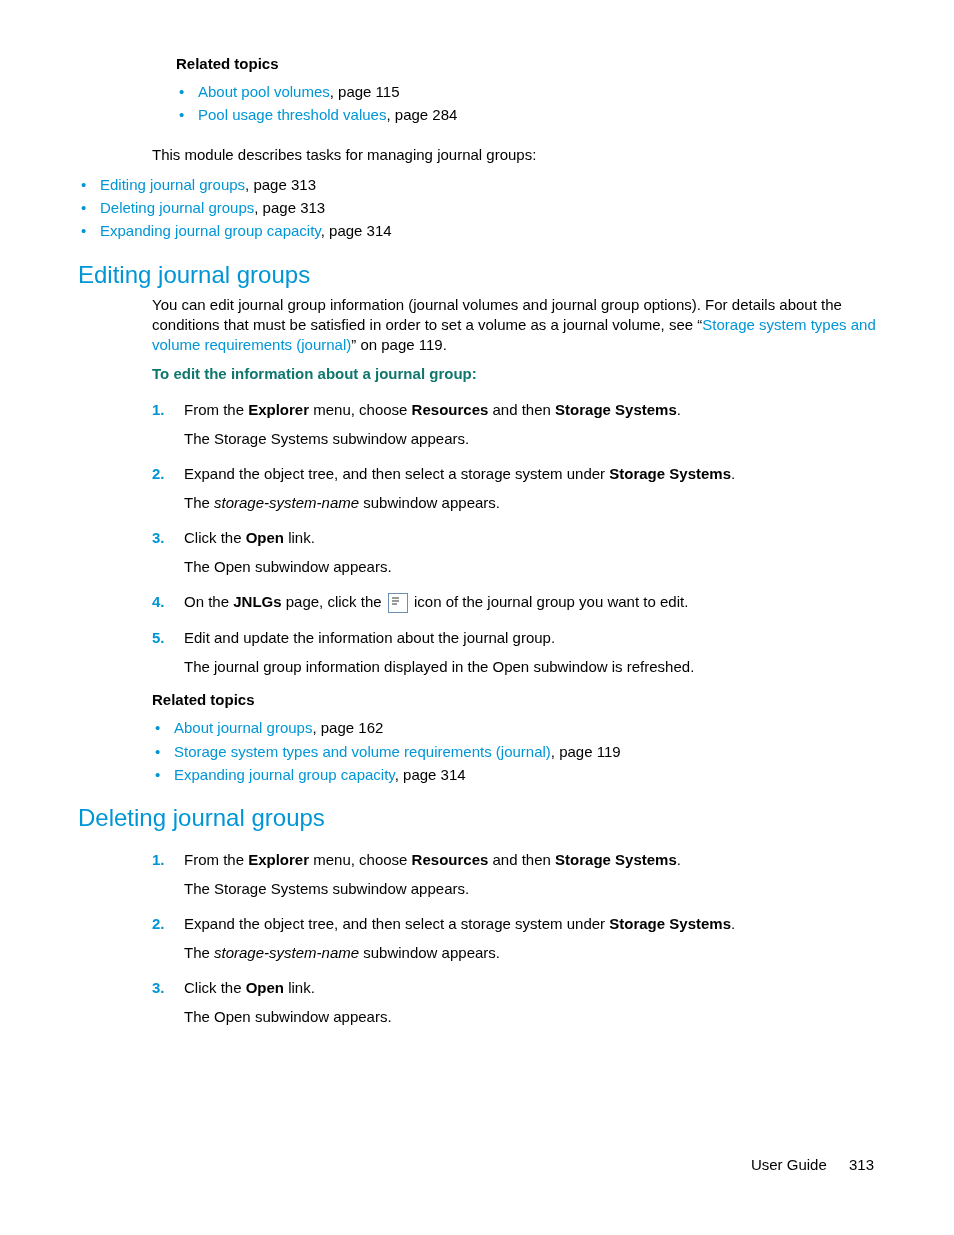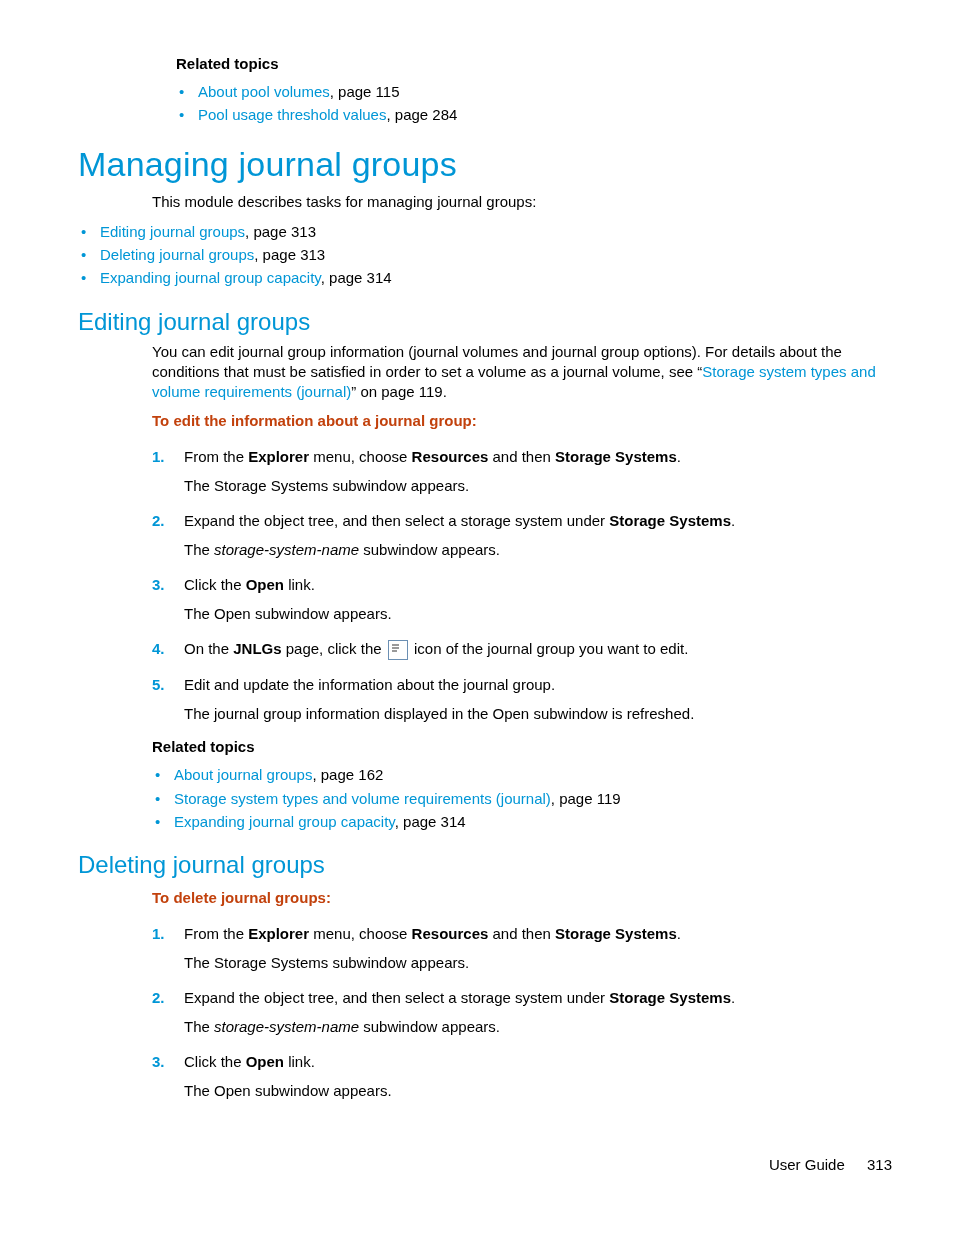--- a/index.html
+++ b/index.html
@@ -154,7 +154,6 @@
     </ul>
   </div>
 
-  <h1 class="main-title">Managing journal groups</h1>
   <div class="intro-text">This module describes tasks for managing journal groups:</div>
   <ul class="bullets module-bullets">
     <li><span class="link">Editing journal groups</span><span>, page 313</span></li>

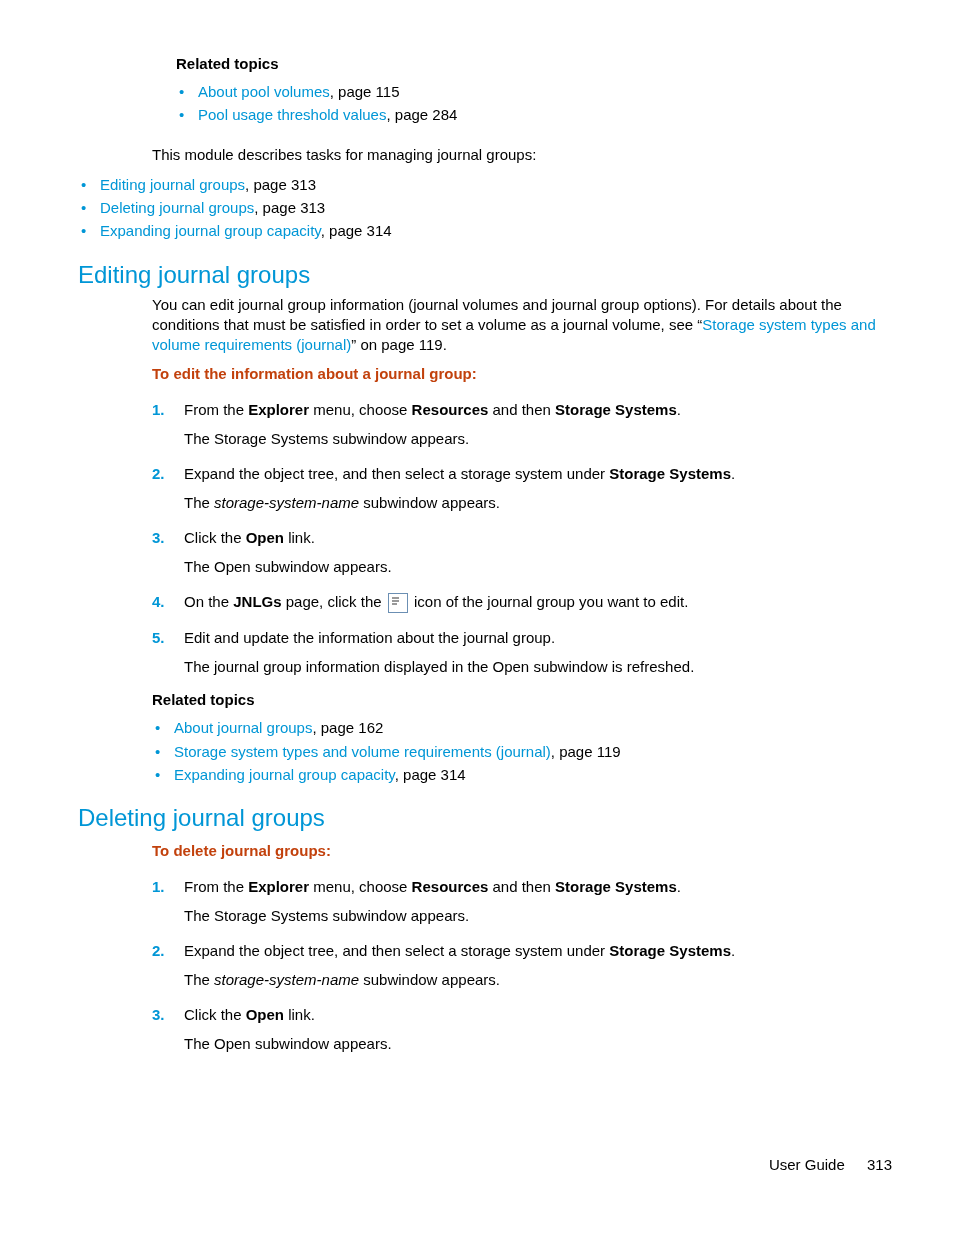--- a/index.html
+++ b/index.html
@@ -76,7 +76,7 @@
   }
   .procedure-title {
     font-weight: bold;
-    color: #c2410c;
+    color: #0f766e;
     font-size: 15px;
     margin-left: 74px;
     margin-top: 10px;

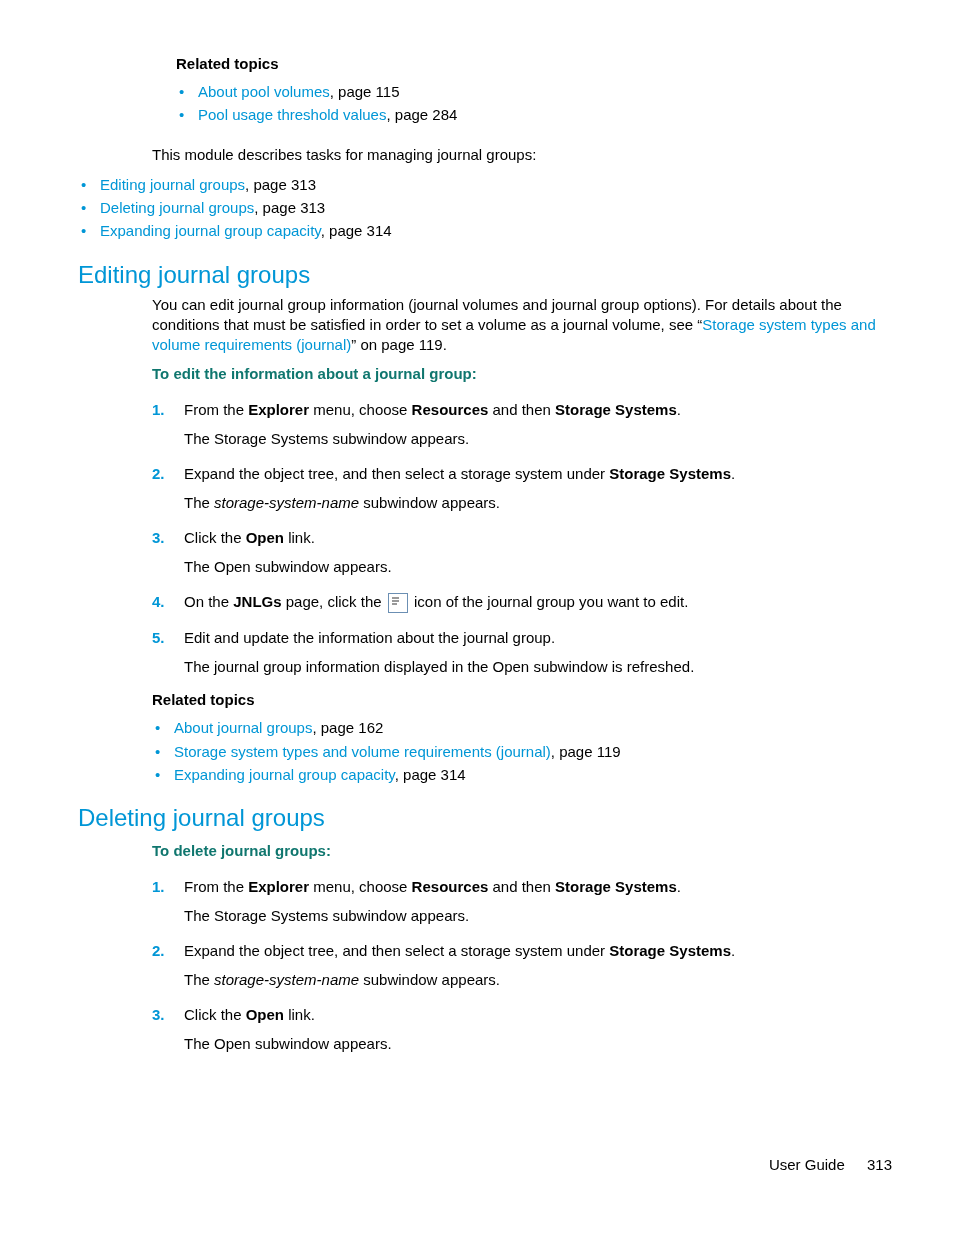--- a/index.html
+++ b/index.html
@@ -203,7 +203,6 @@
   </div>
 
   <h2 class="sub-title">Deleting journal groups</h2>
-  <div class="procedure-title">To delete journal groups:</div>
 
   <ol class="steps">
     <li>

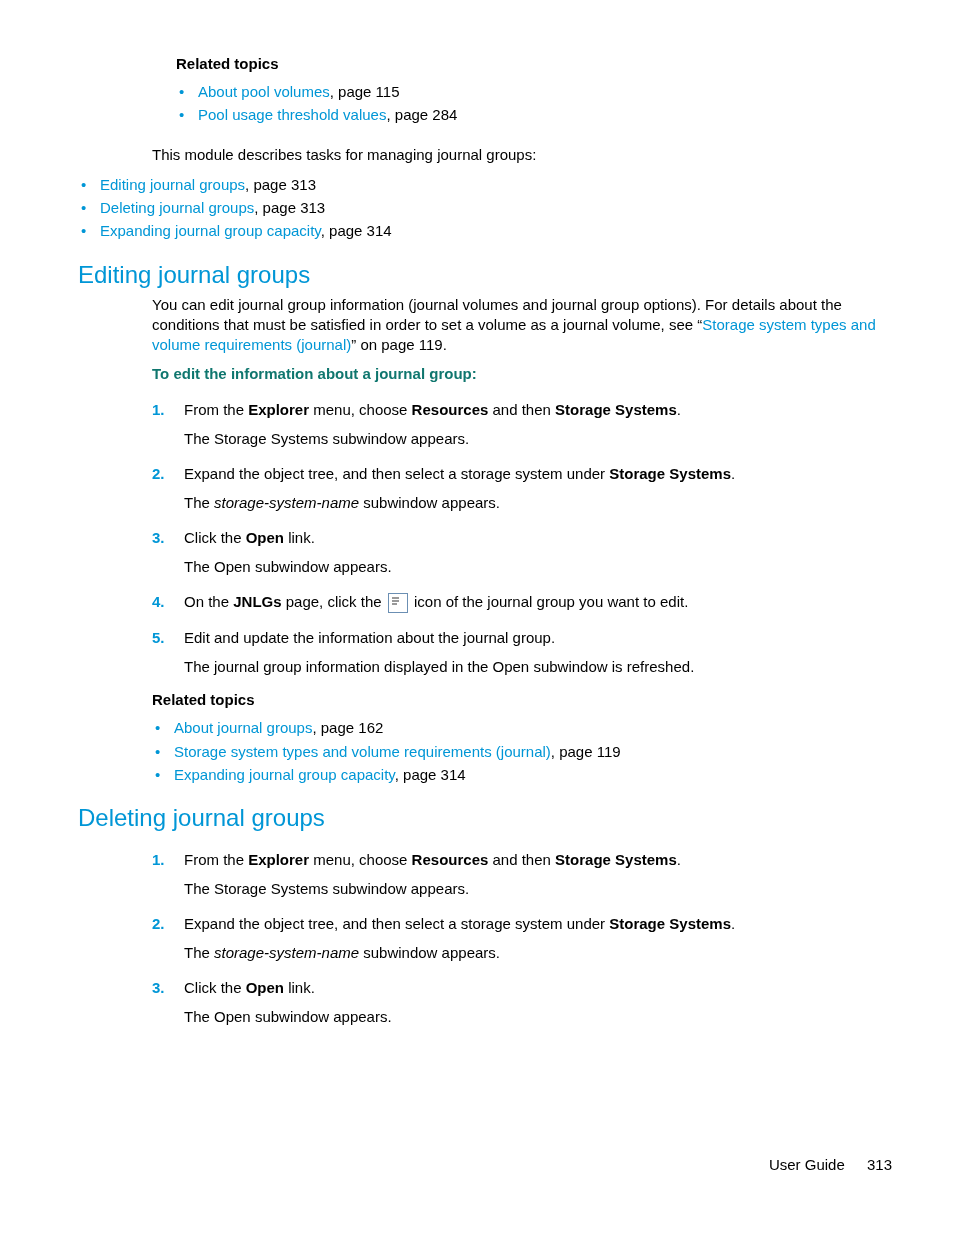--- a/index.html
+++ b/index.html
@@ -134,7 +134,7 @@
   .footer {
     position: absolute;
     bottom: 62px;
-    right: 62px;
+    right: 80px;
     font-size: 15px;
   }
   .footer .pnum {

